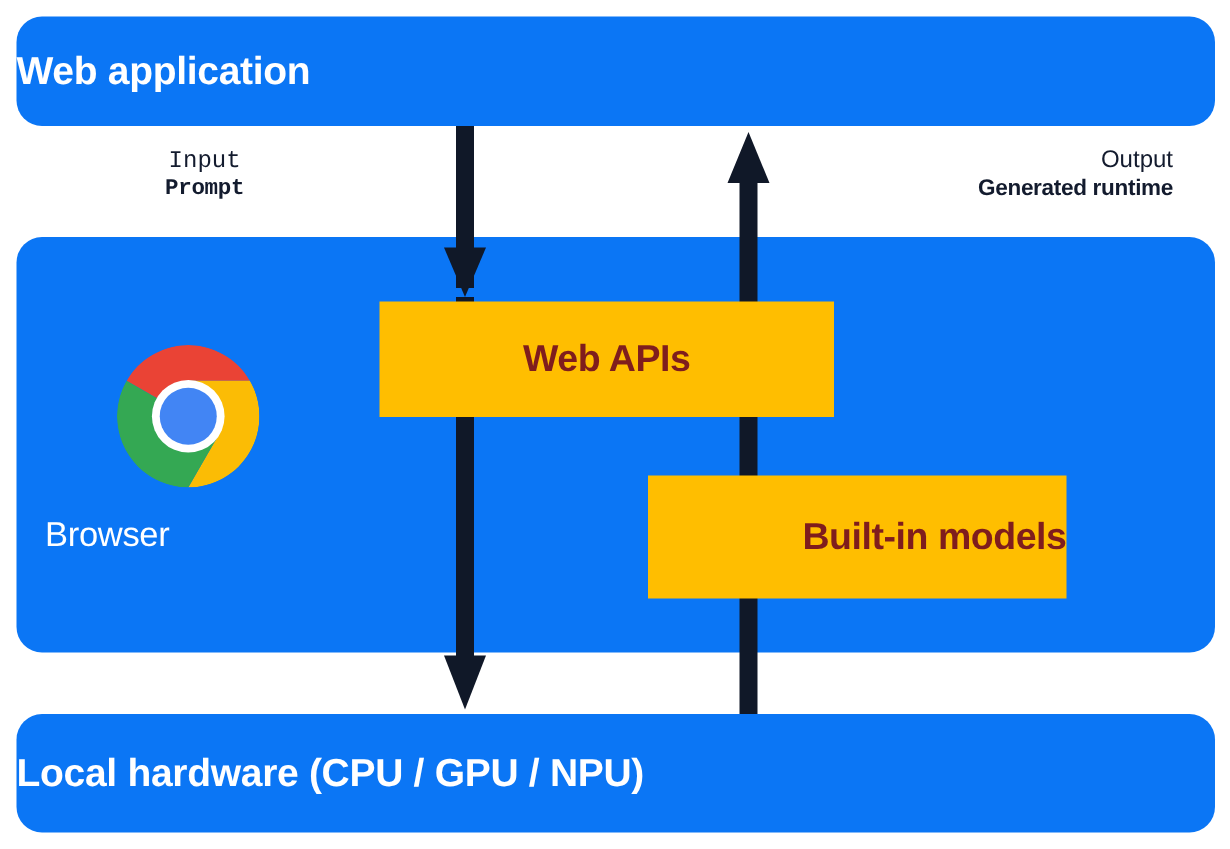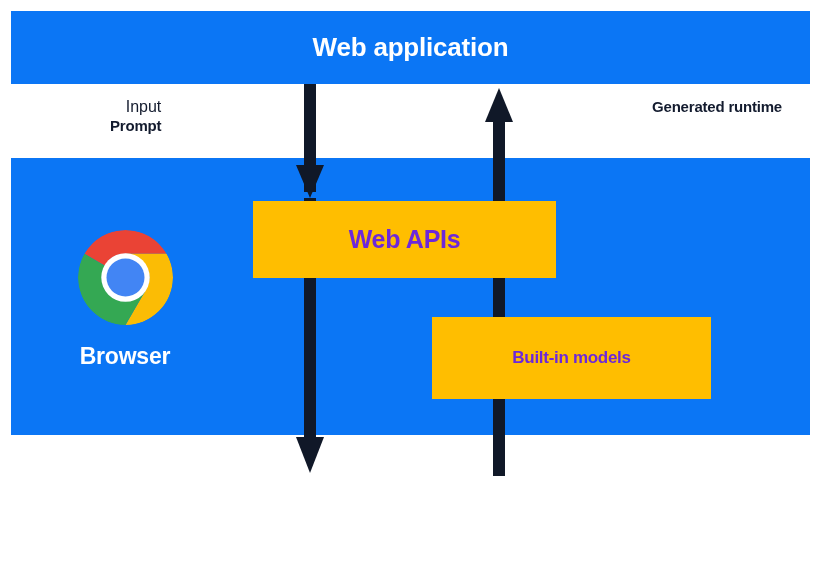--- a/index.html
+++ b/index.html
@@ -24,7 +24,7 @@
     background: #0b76f5;
     display: flex;
     align-items: center;
-    justify-content: center;
+    border-radius: 17px;
   }
   #band-web-application {
     left: 11px;

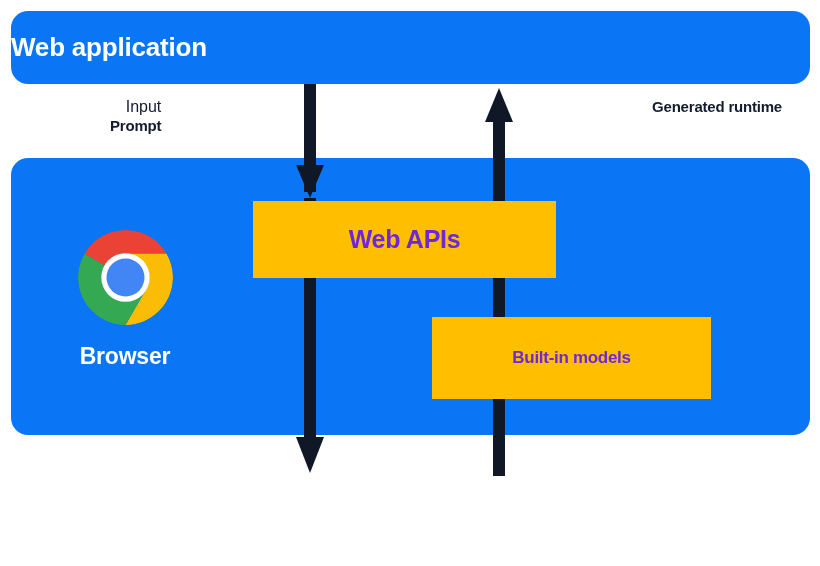--- a/index.html
+++ b/index.html
@@ -73,7 +73,8 @@
   #io-input {
     left: 110px;
     top: 98px;
-    text-align: right;
+    text-align: center;
+    font-family: Liberation Mono, monospace;
   }
   #io-output {
     right: 38px;

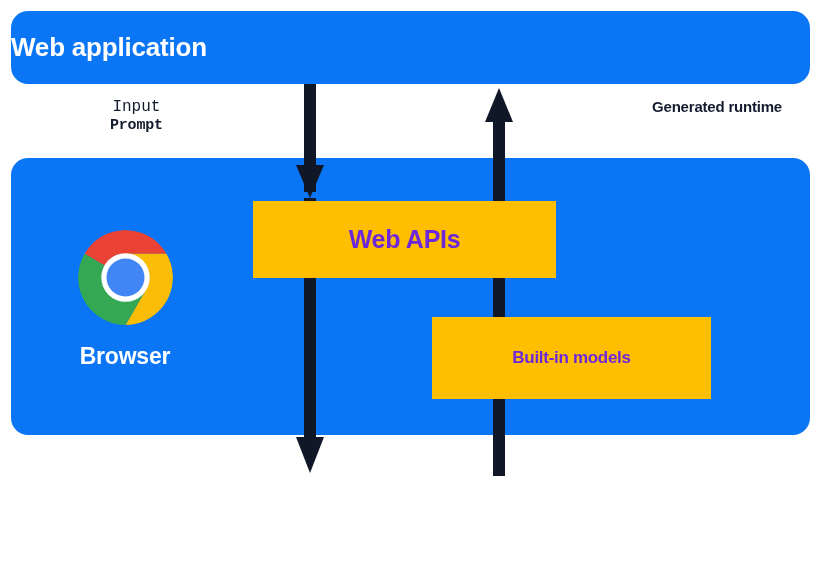--- a/index.html
+++ b/index.html
@@ -156,6 +156,7 @@
   </div>
 
   <div class="io-label" id="io-output">
+    <span class="io-kind">Output</span>
     <span class="io-value">Generated runtime</span>
   </div>
 

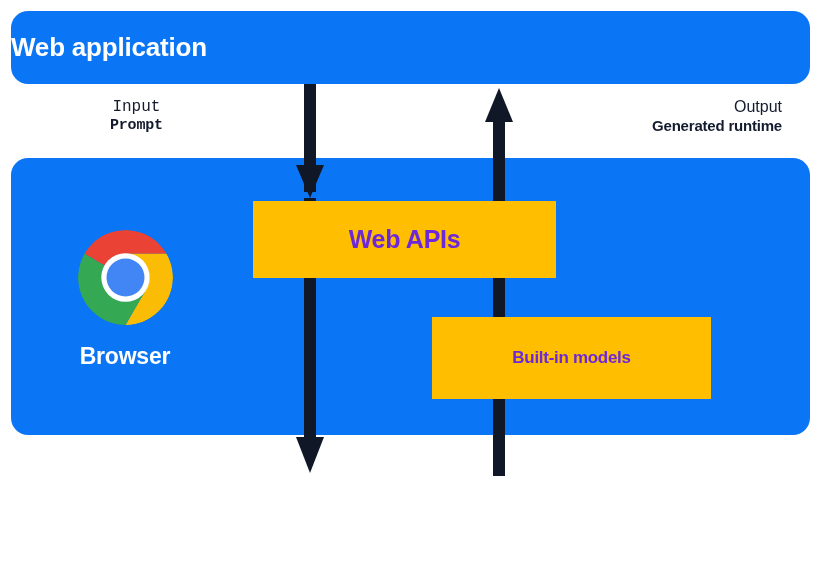--- a/index.html
+++ b/index.html
@@ -121,7 +121,7 @@
     align-items: center;
     justify-content: center;
     text-align: center;
-    color: #6d28d9;
+    color: #7f1d1d;
     font-weight: bold;
     letter-spacing: -0.3px;
     line-height: 1.22;

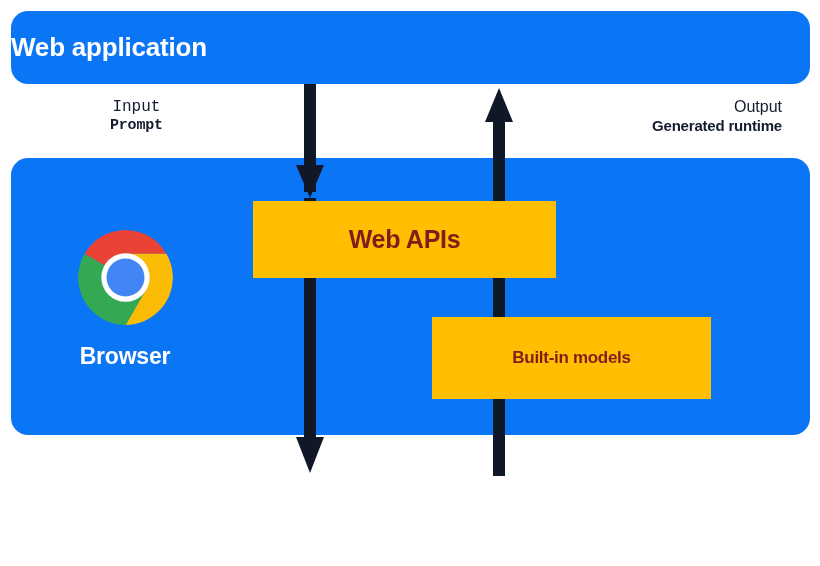--- a/index.html
+++ b/index.html
@@ -106,9 +106,9 @@
     left: 30px;
     top: 343px;
     width: 190px;
-    text-align: center;
+    text-align: left;
     color: #ffffff;
-    font-weight: bold;
+    font-weight: normal;
     font-size: 23px;
     letter-spacing: -0.2px;
   }

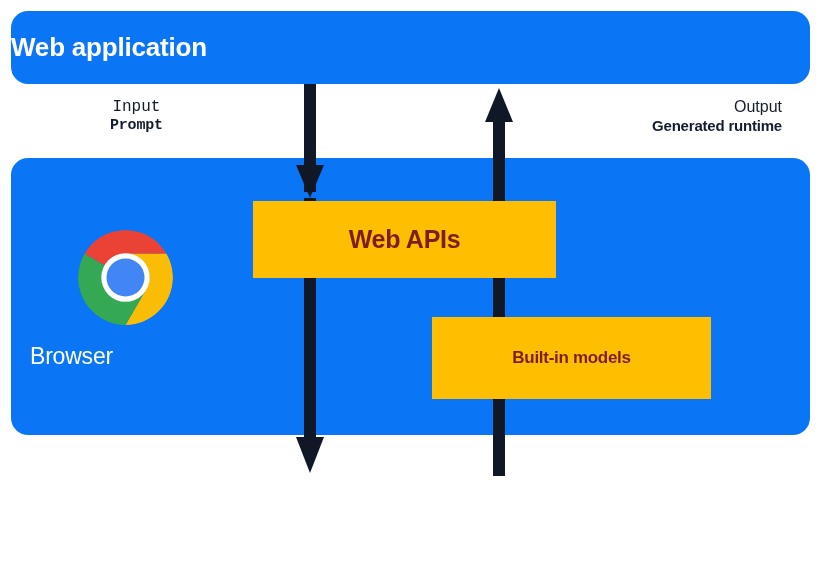--- a/index.html
+++ b/index.html
@@ -138,7 +138,8 @@
     top: 317px;
     width: 279px;
     height: 82px;
-    font-size: 17px;
+    font-size: 25px;
+    justify-content: flex-end;
   }
 </style>
 </head>

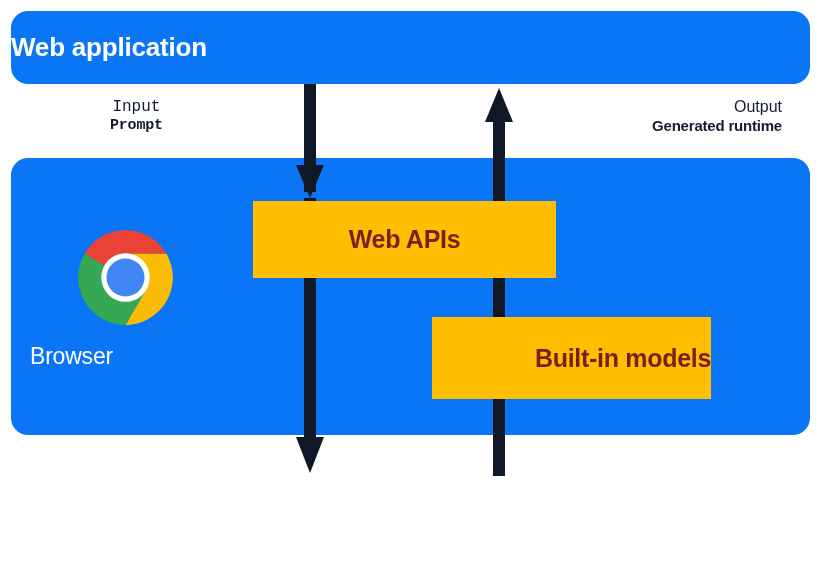--- a/index.html
+++ b/index.html
@@ -213,6 +213,9 @@
     </span>
   </div>
 
+  <div class="band" id="band-local-hardware">
+    <span class="band-label">Local hardware (CPU / GPU / NPU)</span>
+  </div>
 
 </div>
 

